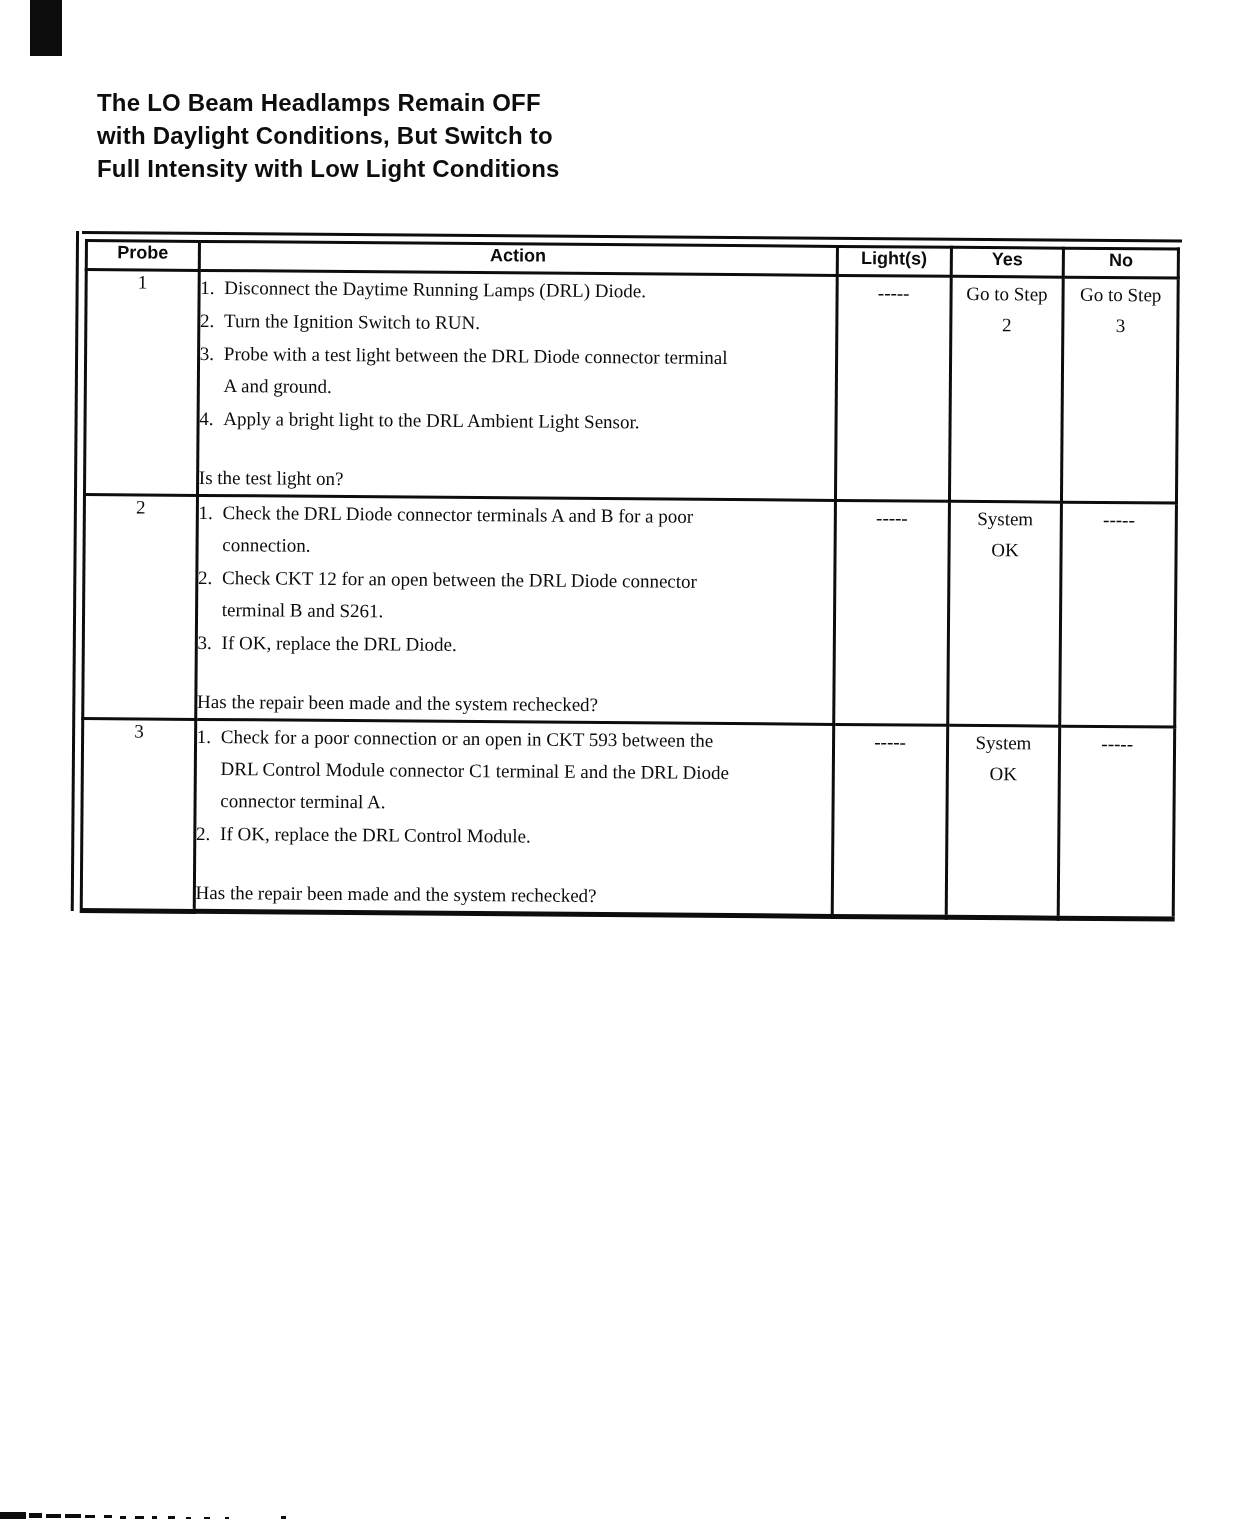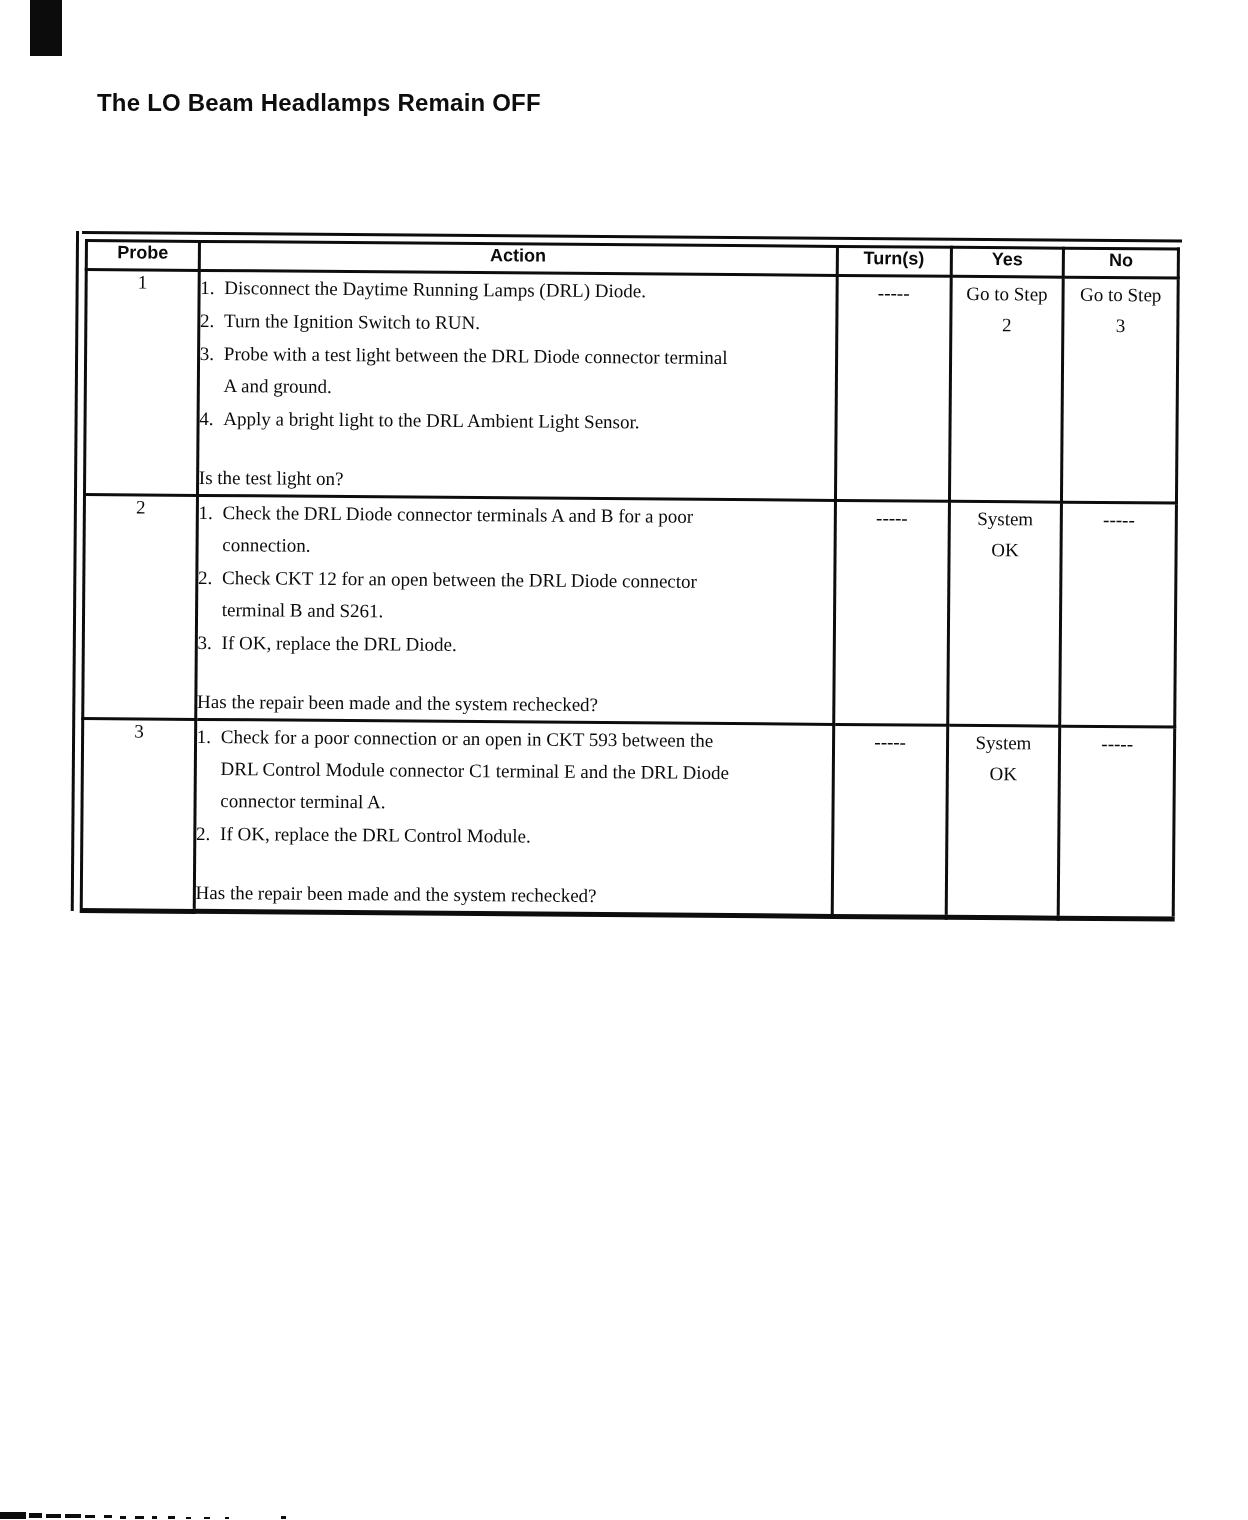--- a/index.html
+++ b/index.html
@@ -93,6 +93,7 @@
 
   <div class="title">
     <div>The LO Beam Headlamps Remain OFF</div>
+    <div>with Daylight Conditions, But Switch to</div>
   </div>
 
   <div class="table-wrap">

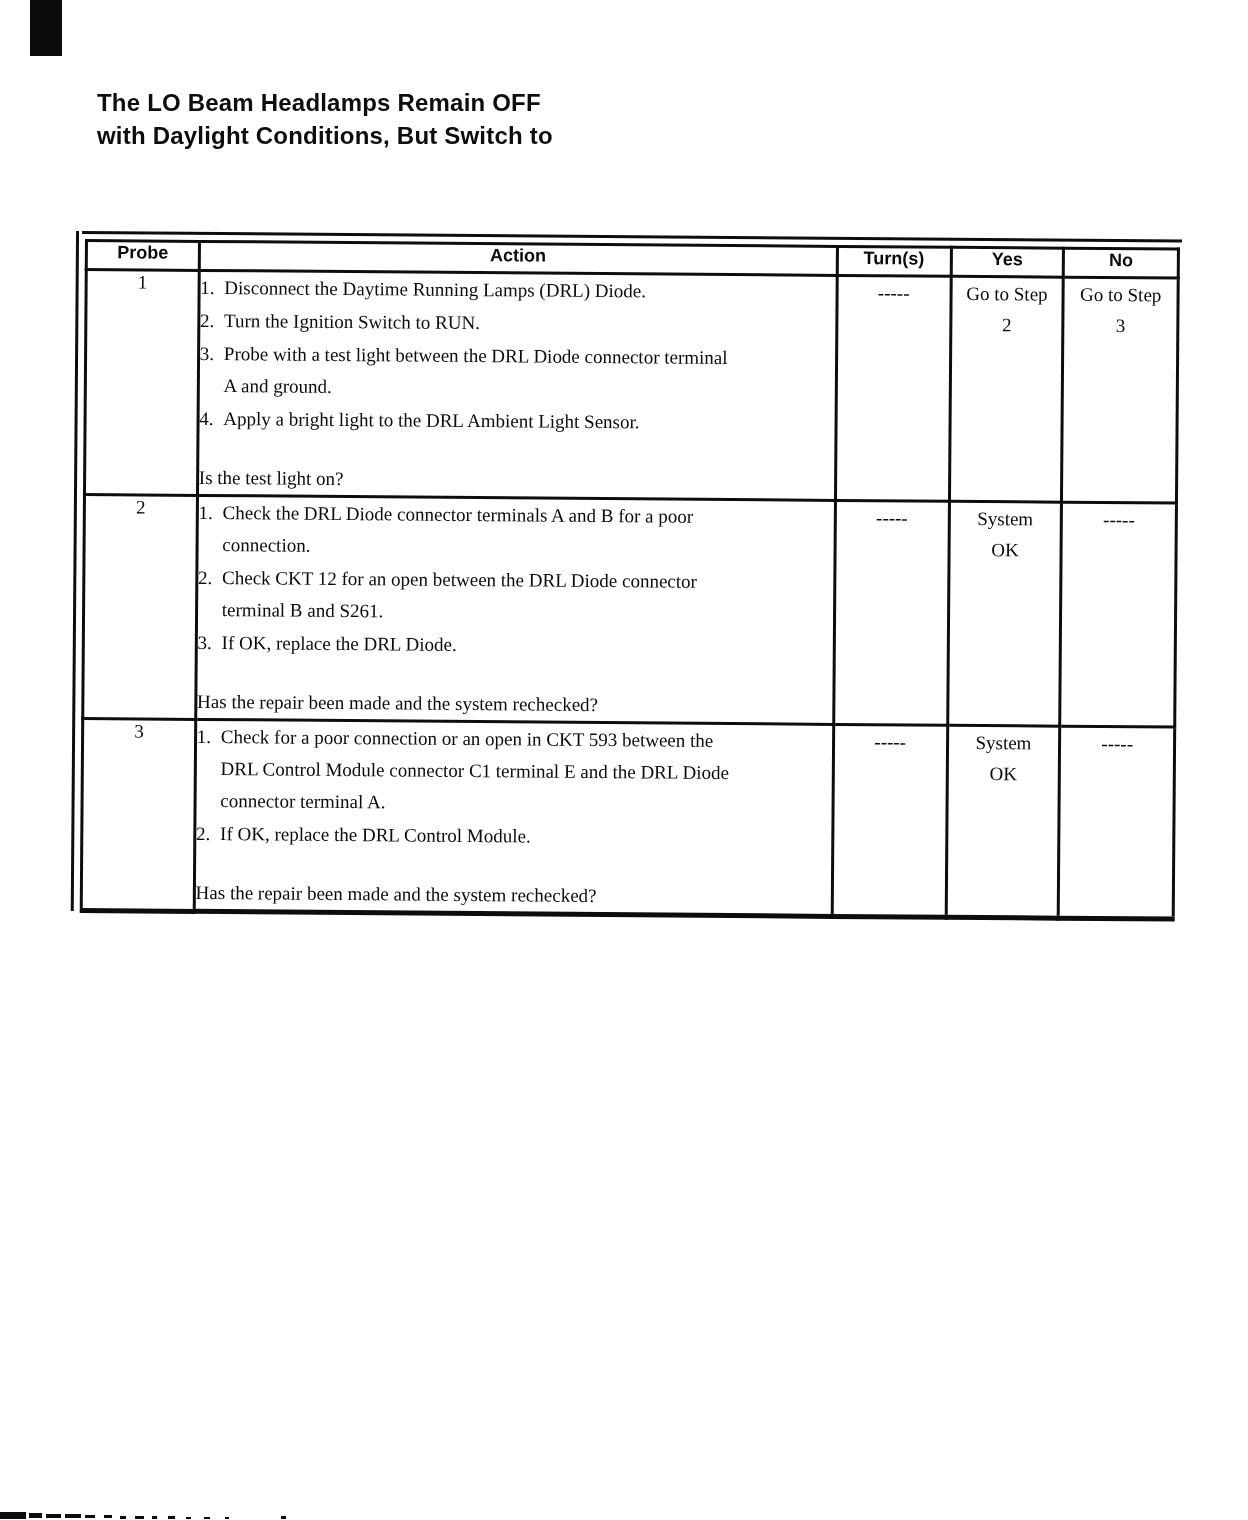--- a/index.html
+++ b/index.html
@@ -94,6 +94,7 @@
   <div class="title">
     <div>The LO Beam Headlamps Remain OFF</div>
     <div>with Daylight Conditions, But Switch to</div>
+    <div>Full Intensity with Low Light Conditions</div>
   </div>
 
   <div class="table-wrap">

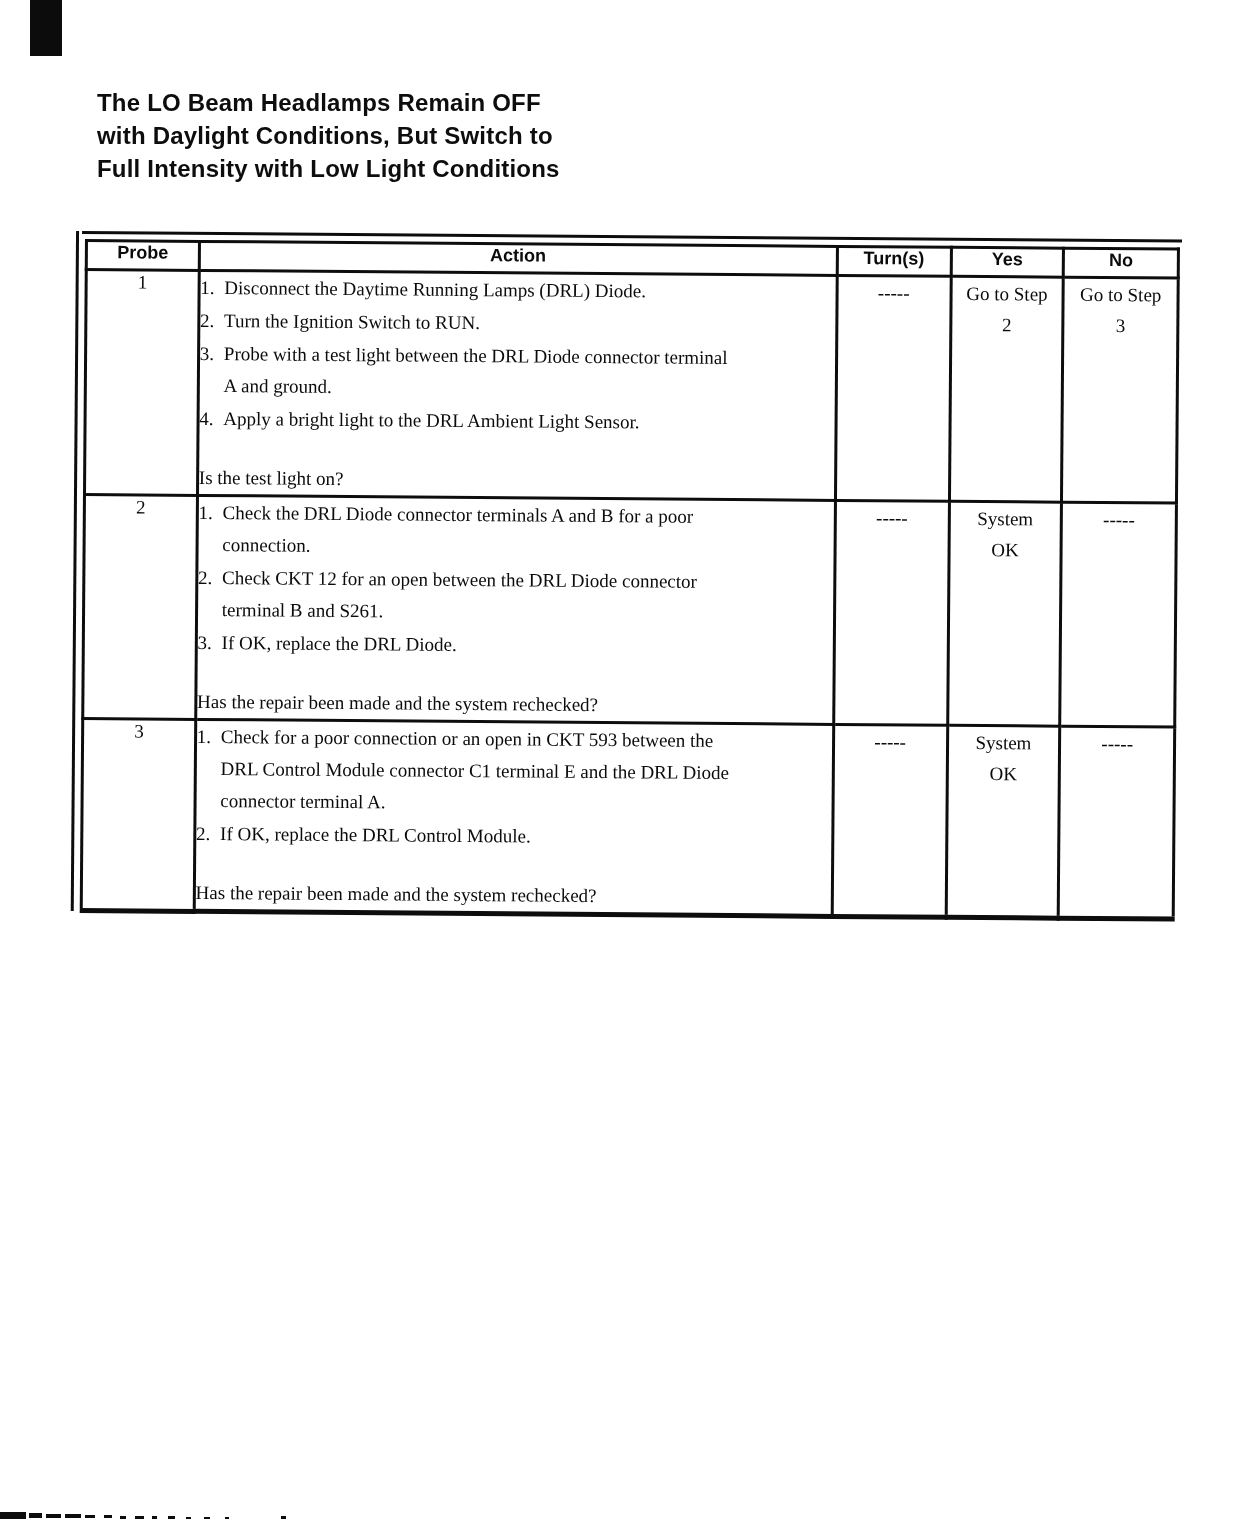--- a/index.html
+++ b/index.html
@@ -113,7 +113,7 @@
         <tr>
           <th class="hdr">Probe</th>
           <th class="hdr">Action</th>
-          <th class="hdr">Turn(s)</th>
+          <th class="hdr">Light(s)</th>
           <th class="hdr">Yes</th>
           <th class="hdr">No</th>
         </tr>

